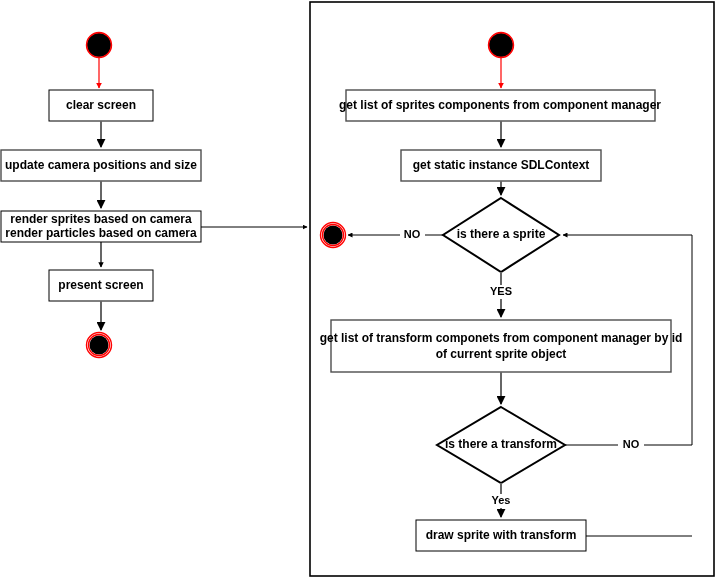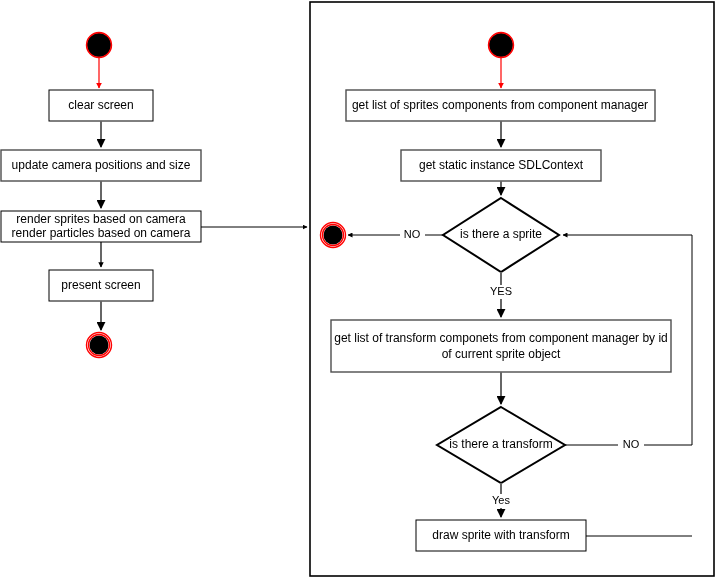--- a/index.html
+++ b/index.html
@@ -18,6 +18,7 @@
     position: relative;
     width: 690px;
     height: 581px;
+    font-weight: bold;
   }
   svg#activity-diagram {
     display: block;

